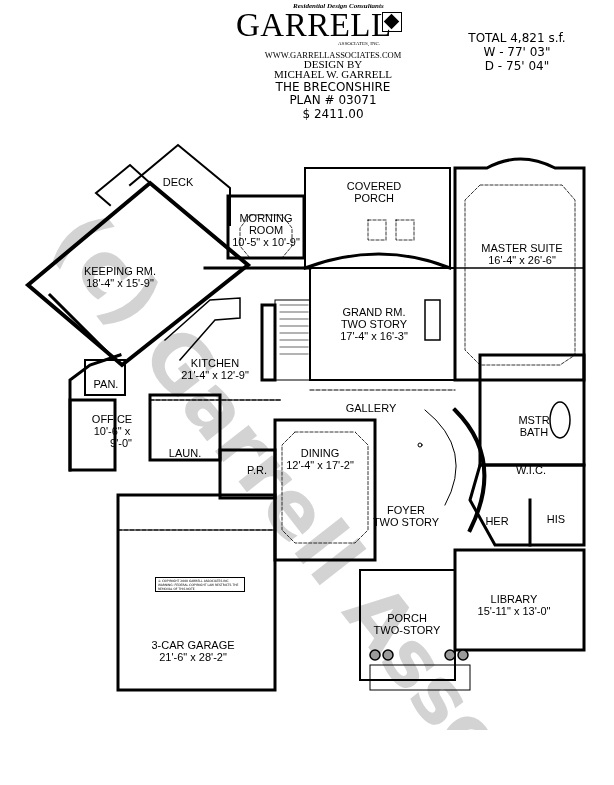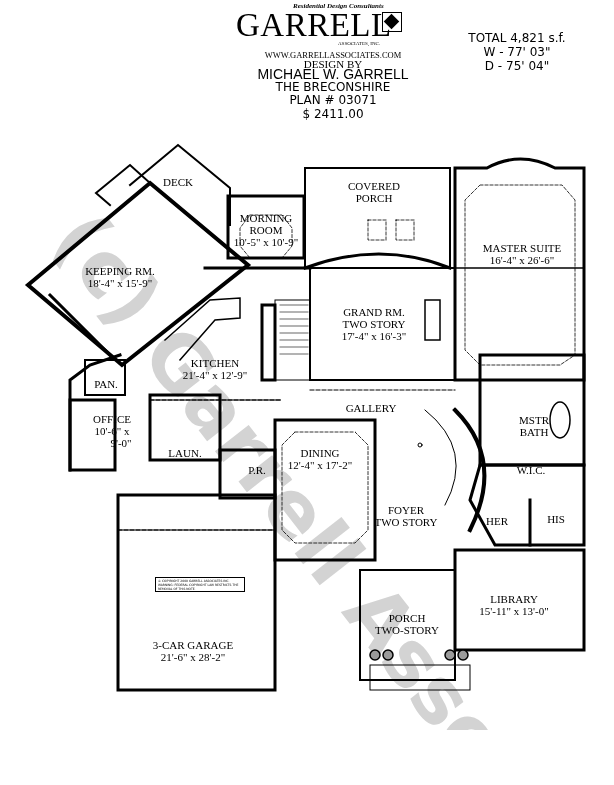--- a/index.html
+++ b/index.html
@@ -12,7 +12,7 @@
   .assoc { position: absolute; left: 110px; top: 41px; font-family: "Liberation Serif", serif; font-size: 5px; white-space: nowrap; }
   .web { position: absolute; left: 0; width: 210px; top: 50px; font-family: "Liberation Serif", serif; font-size: 8.5px; white-space: nowrap; }
   .designby { position: absolute; left: 0; width: 210px; top: 59px; font-family: "Liberation Serif", serif; font-size: 11px; line-height: 11px; }
-  .designer { position: absolute; left: 0; width: 210px; top: 69px; font-family: Liberation Sans, sans-serif; font-size: 14px; line-height: 11px; }
+  .designer { position: absolute; left: 0; width: 210px; top: 69px; font-family: Liberation Serif, serif; font-size: 11px; line-height: 11px; }
   .plan-name, .plan-no, .price { position: absolute; left: 0; width: 210px; font-family: "DejaVu Sans", sans-serif; font-size: 12px; line-height: 13px; }
   .plan-name { top: 81px; } .plan-no { top: 94px; } .price { top: 108px; }
   .stats { position: absolute; left: 420px; top: 31px; width: 194px; text-align: center; font-family: "DejaVu Sans", sans-serif; font-size: 12px; line-height: 14px; }

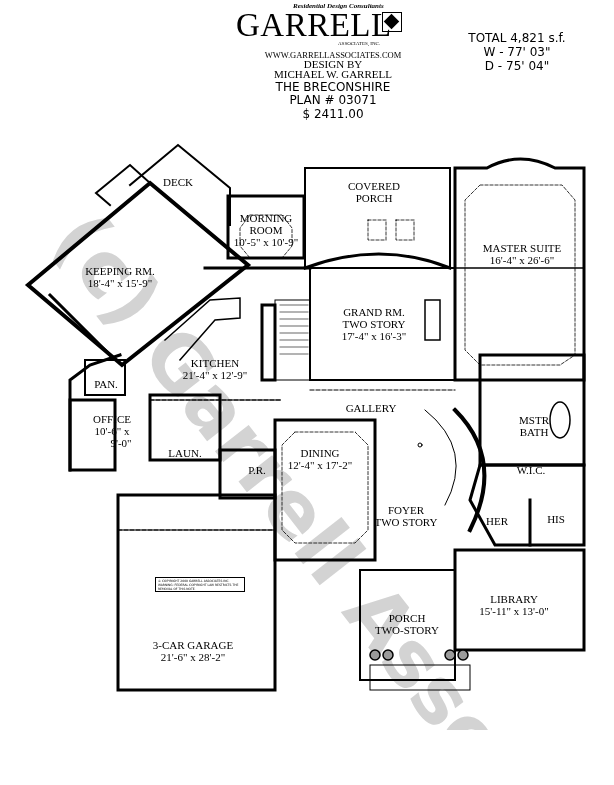--- a/index.html
+++ b/index.html
@@ -19,7 +19,7 @@
   .stats div { white-space: nowrap; }
   .watermark { position: absolute; left: 10px; top: 110px; width: 600px; height: 620px; pointer-events: none; }
   svg.plan { position: absolute; left: 0; top: 0; }
-  .room-label { position: absolute; text-align: center; font-family: Liberation Serif, serif; font-size: 11px; line-height: 12px; white-space: nowrap; transform: translateX(-50%); }
+  .room-label { position: absolute; text-align: center; font-family: Liberation Sans, sans-serif; font-size: 11px; line-height: 12px; white-space: nowrap; transform: translateX(-50%); }
   .room-label .dim { display: block; }
   .copyright { position: absolute; left: 155px; top: 577px; width: 90px; height: 15px; border: 1px solid #000; font-size: 3px; line-height: 4px; padding: 1px 2px; box-sizing: border-box; overflow: hidden; }
 </style>

